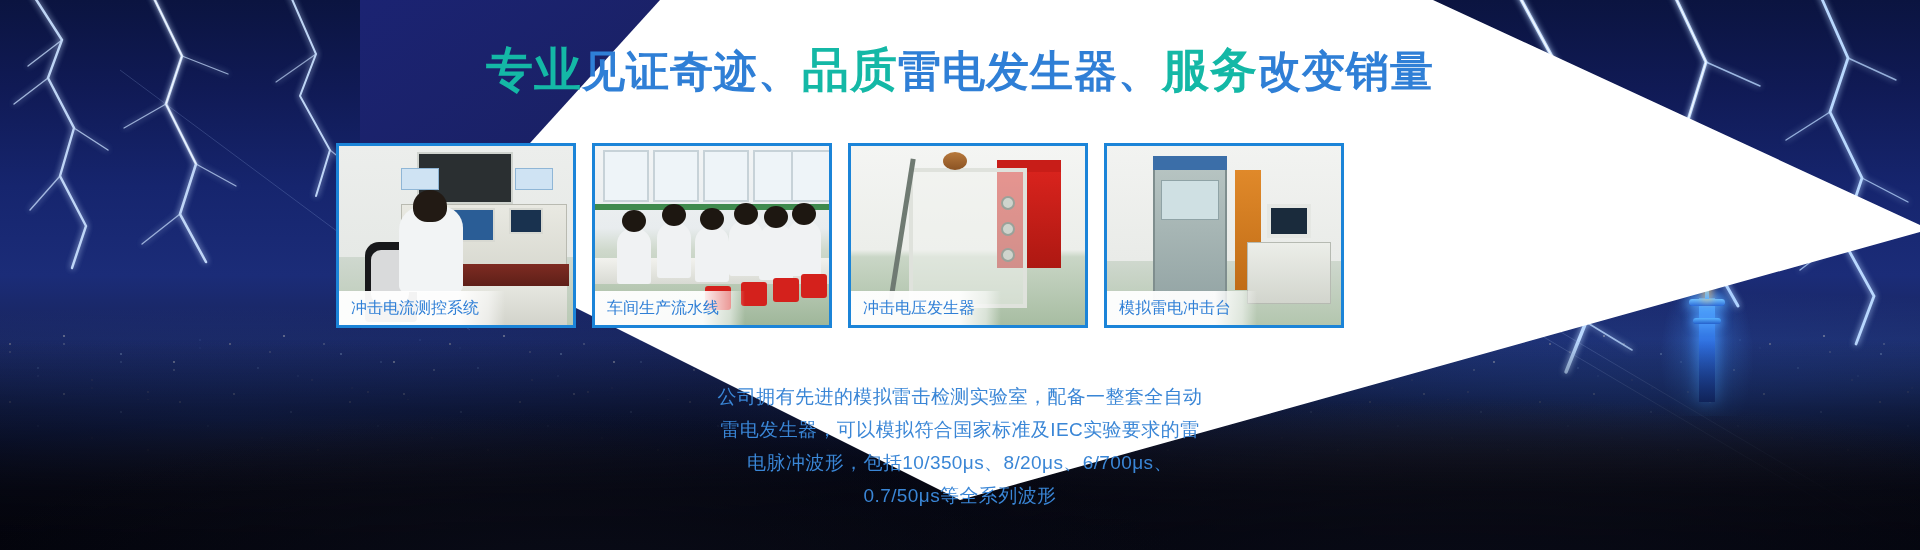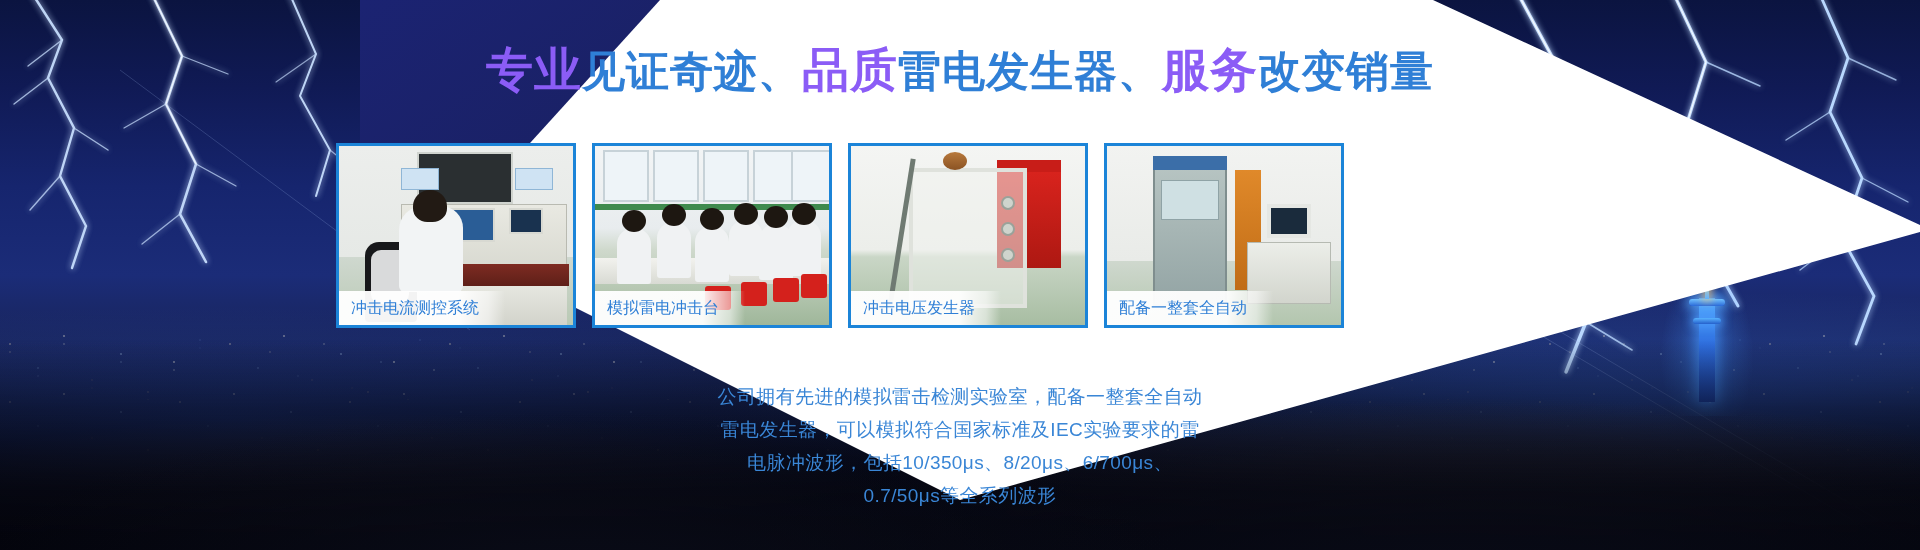--- a/index.html
+++ b/index.html
@@ -113,7 +113,7 @@
     white-space:nowrap; z-index:30;
   }
   .headline span { font-size:43px; font-weight:bold; line-height:1; letter-spacing:1px; }
-  .hl-red  { color:#8b5cf6; font-size:47px !important; }
+  .hl-red  { color:#14b8a6; font-size:47px !important; }
   .hl-blue { color:#2f7fd6; }
 
   

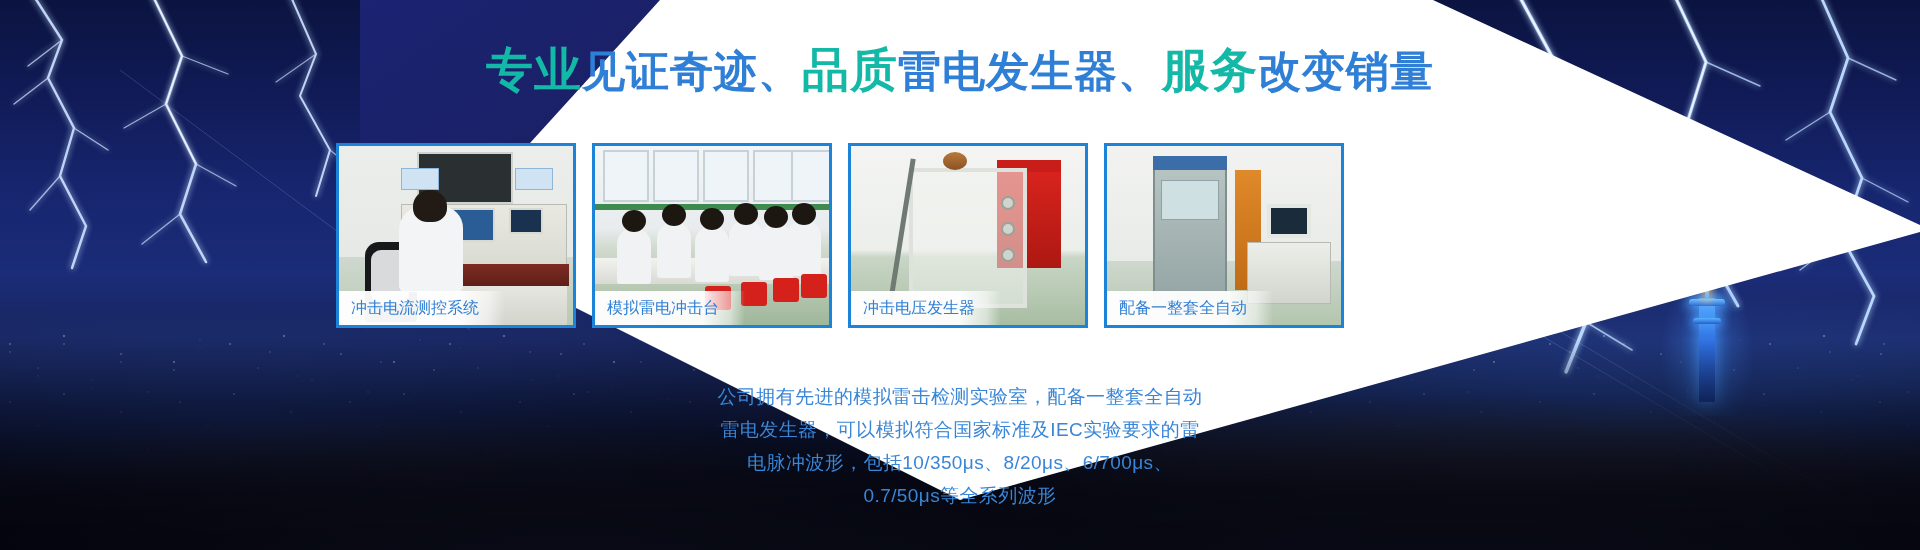--- a/index.html
+++ b/index.html
@@ -334,7 +334,7 @@
         <div class="st" style="left:178px;top:132px"></div>
           <div class="st" style="left:206px;top:128px"></div>
       </div>
-      <div class="cap">模拟雷电冲击台</div>
+      <div class="cap">车间生产流水线</div>
     </div>
 
     <div class="card">

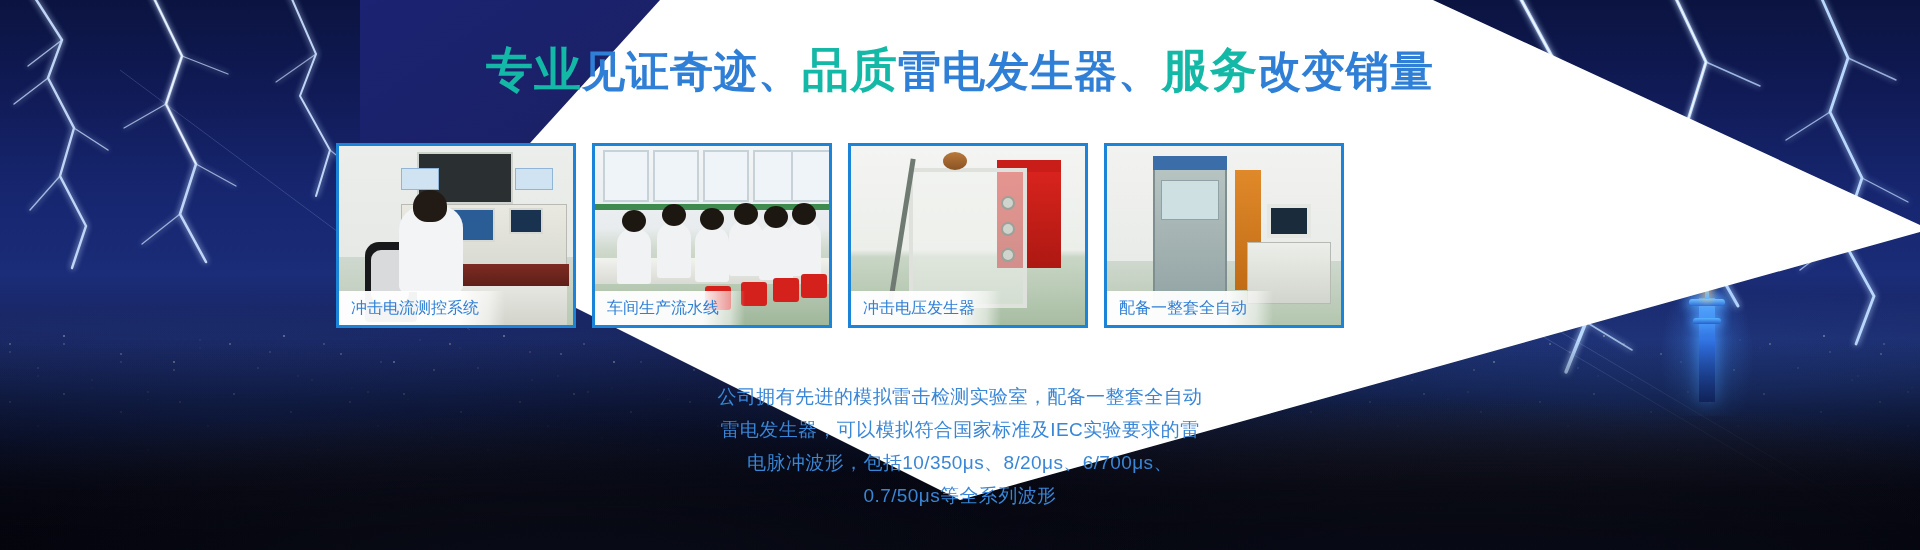--- a/index.html
+++ b/index.html
@@ -360,7 +360,7 @@
         <div class="bench"></div>
           <div class="monitor"></div>
       </div>
-      <div class="cap">配备一整套全自动</div>
+      <div class="cap">模拟雷电冲击台</div>
     </div>
 
   </div>

